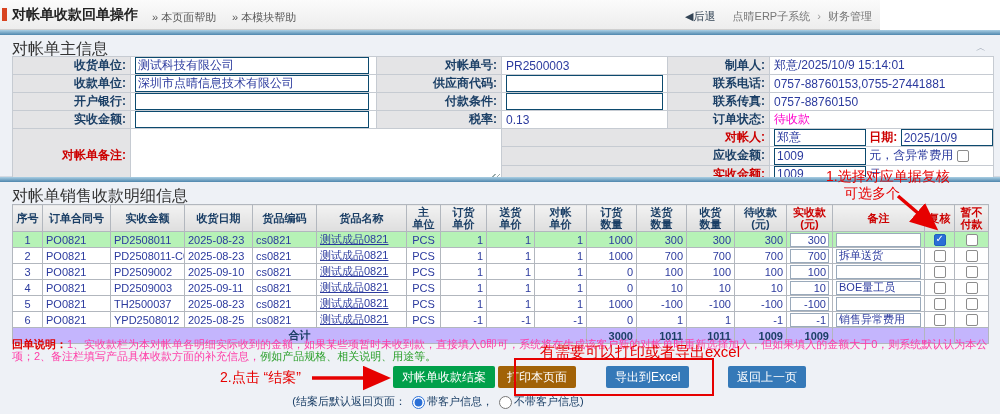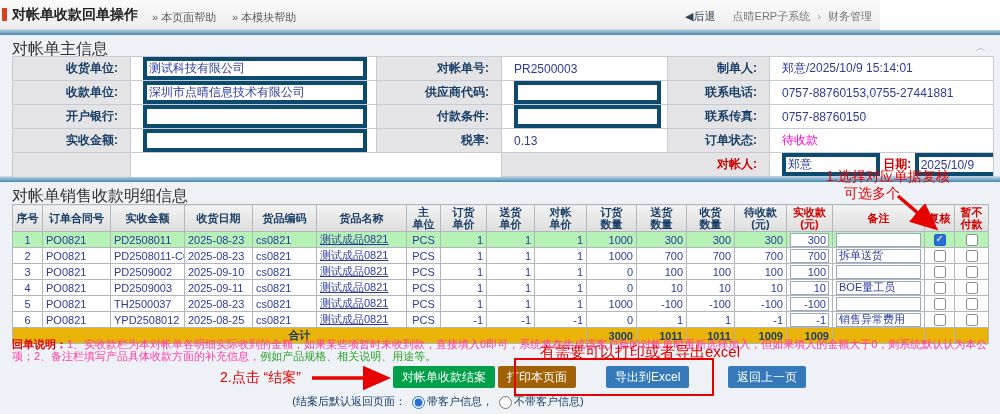--- a/index.html
+++ b/index.html
@@ -28,7 +28,7 @@
   
   .form{position:absolute;top:21px;left:12px;width:981px;border-collapse:collapse;
         table-layout:fixed;font-size:12px;}
-  .form td{border:1px solid #c6cbd2;height:17px;padding:0 12px;overflow:hidden;white-space:nowrap;}
+  .form td{border:1px solid #c6cbd2;height:17px;padding:0 4px;overflow:hidden;white-space:nowrap;}
   .form td.lbl{background:#e4e4e6;text-align:right;color:#1b3f66;font-weight:bold;}
   .form td.val{background:#fff;color:#2b3a9e;}
   .red{color:#cc0000 !important;}

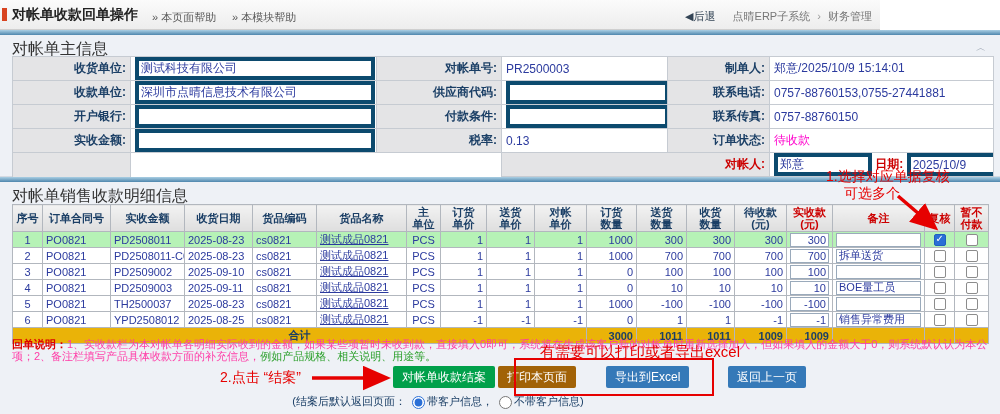--- a/index.html
+++ b/index.html
@@ -33,7 +33,7 @@
   .form td.val{background:#fff;color:#2b3a9e;}
   .red{color:#cc0000 !important;}
   .magenta{color:#ff00cc !important;}
-  input.frm{height:15px;border:4px solid #0c4a6e;font-size:12px;color:#2b3a9e;
+  input.frm{height:15px;border:1px solid #0c4a6e;font-size:12px;color:#2b3a9e;
             padding:0 2px;background:#fff;font-family:inherit;vertical-align:middle;}
   input.wide{width:96%;}
   input.w90{width:86px;}

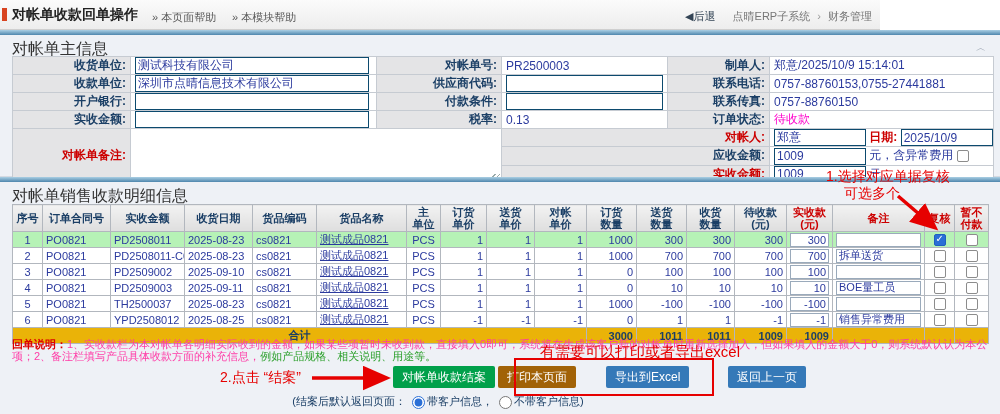--- a/index.html
+++ b/index.html
@@ -57,7 +57,7 @@
   .grid tr.hl td{background:#b6f2b6;}
   .grid td.c{text-align:center;} .grid td.r{text-align:right;}
   .grid td.link{text-decoration:underline;}
-  .grid tr.totals td{background:#eab308;font-weight:bold;color:#1b3f66;margin-left:25px;}
+  .grid tr.totals td{background:#c4b5fd;font-weight:bold;color:#1b3f66;margin-left:25px;}
   input.cellinp{width:100%;box-sizing:border-box;height:14px;border:1px solid #9aaabb;
         font-size:11px;color:#2b3a9e;padding:0 2px;font-family:inherit;}
   input.cellinp.r{text-align:right;}

